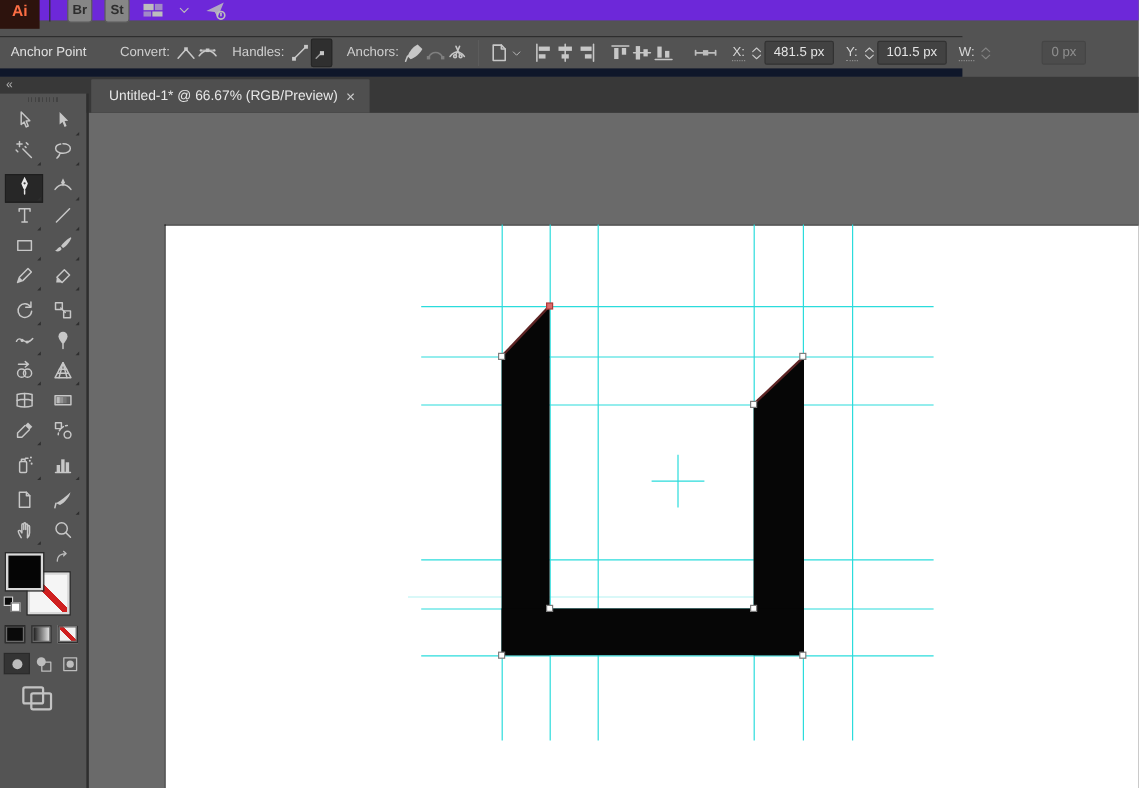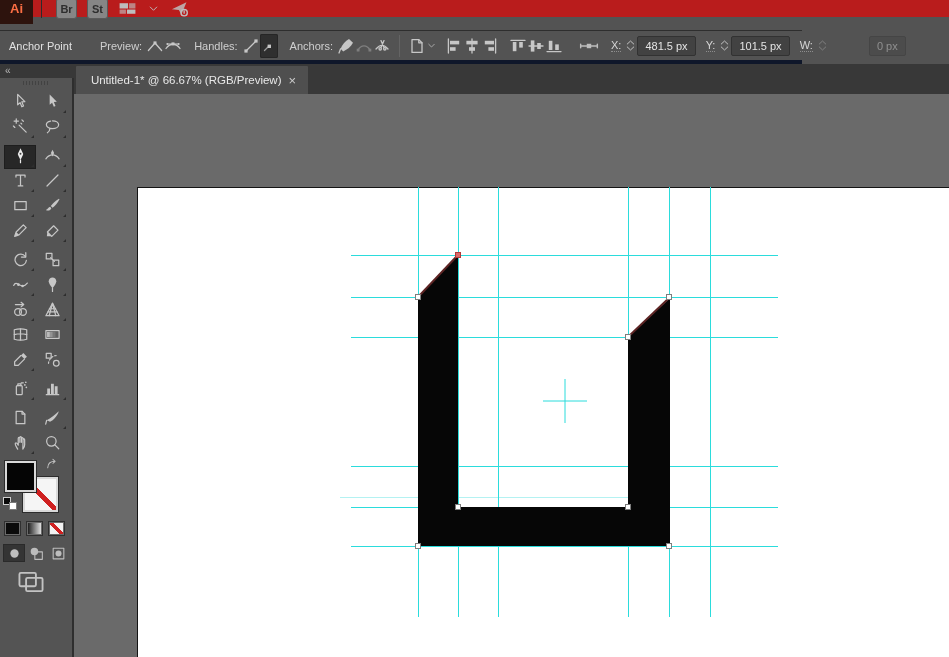--- a/index.html
+++ b/index.html
@@ -8,7 +8,7 @@
          -webkit-font-smoothing:antialiased; }
 
   
-  .menubar { position:absolute; left:0; top:0; width:949px; height:17px; background:#b91c1c;
+  .menubar { position:absolute; left:0; top:0; width:949px; height:17px; background:#6d28d9;
              display:flex; align-items:center; z-index:30; }
   .logo { width:33px; height:30px; background:#2d130d; color:#fc6e44; font-weight:bold;
           font-size:13px; display:flex; align-items:center; justify-content:center; }

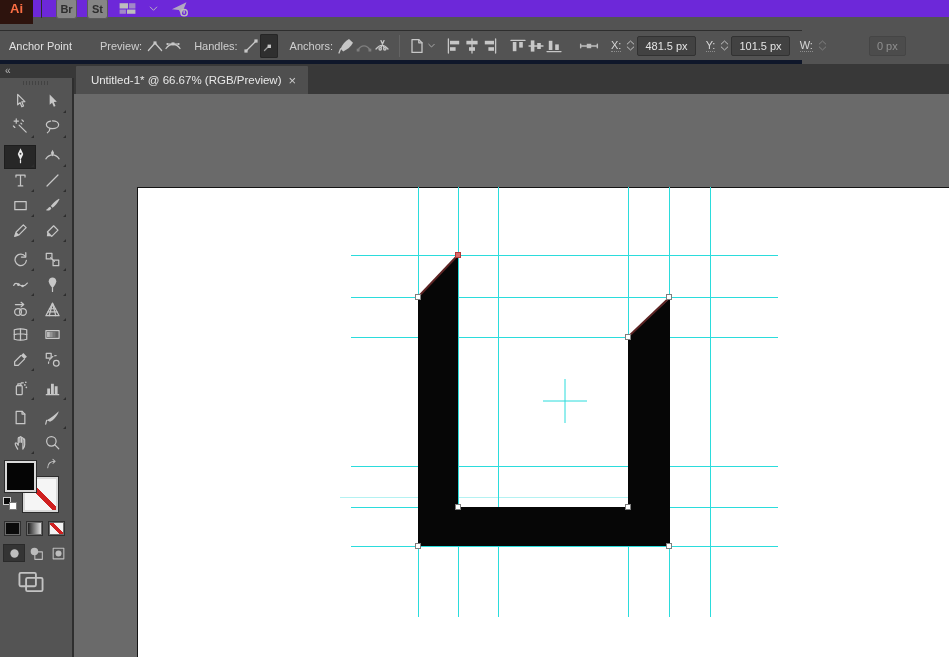--- a/index.html
+++ b/index.html
@@ -23,7 +23,7 @@
 
   
   .controlbar { position:absolute; left:0; top:30px; width:802px; height:34px; background:#535353;
-                border-top:1px solid #2e2e2e; border-bottom:4px solid #0f172a;
+                border-top:1px solid #2e2e2e; border-bottom:7px solid #0f172a;
                 display:flex; align-items:center; z-index:30; white-space:nowrap; }
   .grip { width:5px; height:22px; margin-left:3px; margin-right:6px;
           background:repeating-linear-gradient(to bottom,#6a6a6a 0 1px,transparent 1px 3px); }

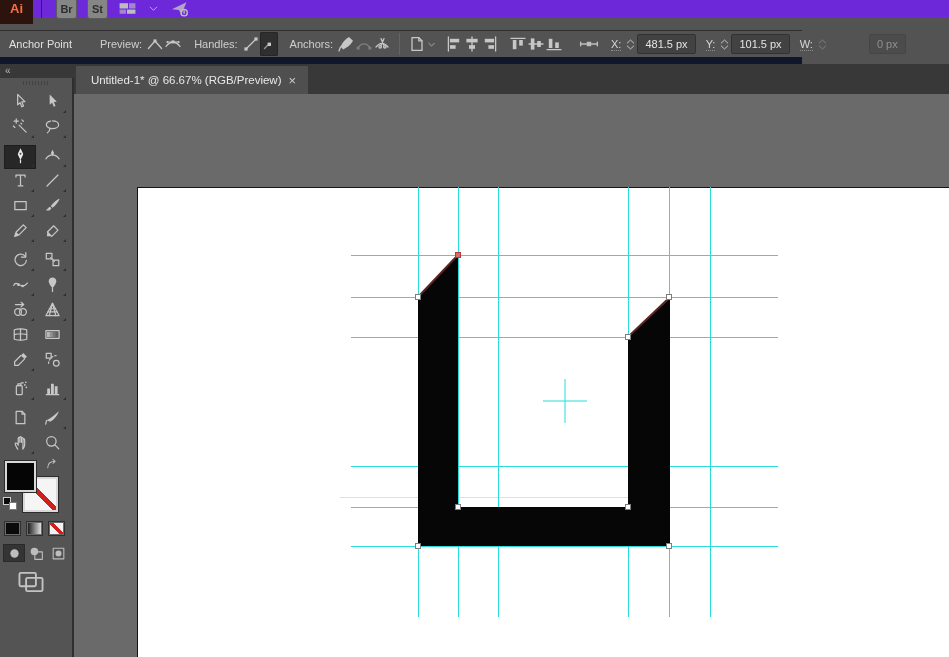--- a/index.html
+++ b/index.html
@@ -125,7 +125,7 @@
 <div class="controlbar" id="controlbar">
   <div class="grip"></div>
   <span class="cb-title">Anchor Point</span>
-<span class="cb-label">Preview:</span>
+<span class="cb-label">Convert:</span>
     <div class="cb-btn">
       <svg viewBox="0 0 18 18" width="18" height="18">
         <path d="M2.4 13.5 L9 6 L15.6 13.5" stroke="currentColor" stroke-width="1.3" fill="none" stroke-linecap="round" stroke-linejoin="round"></path>

